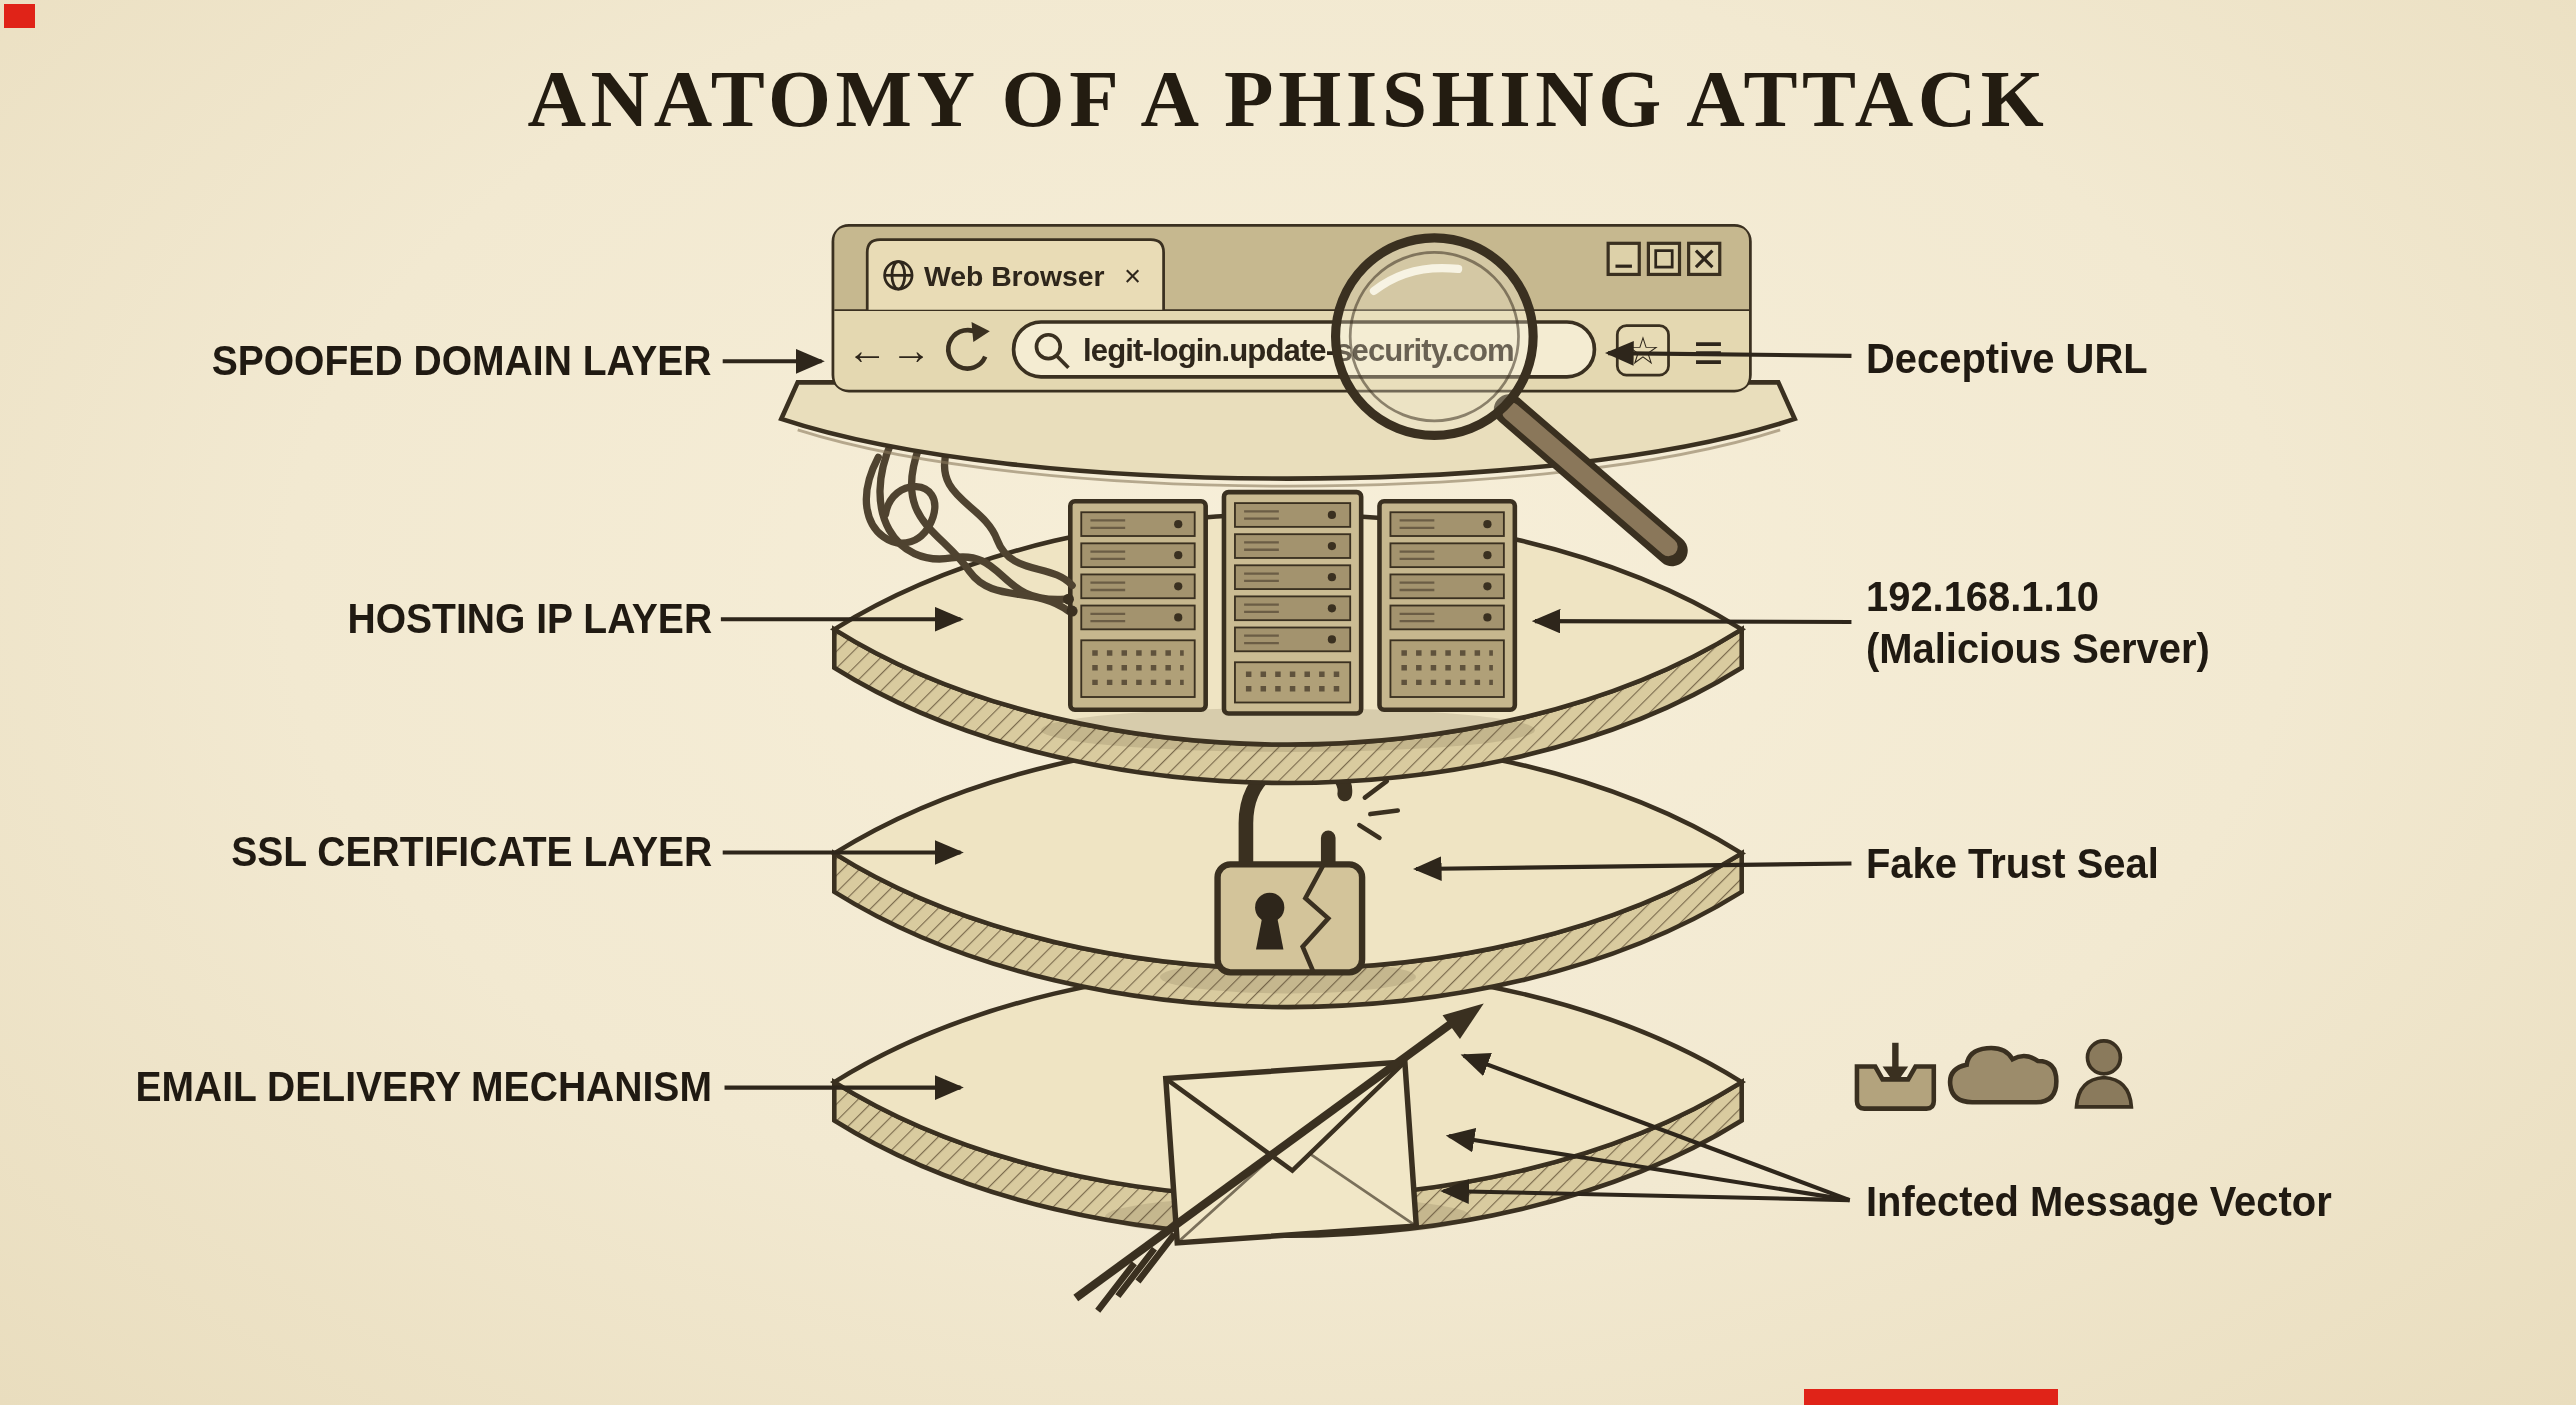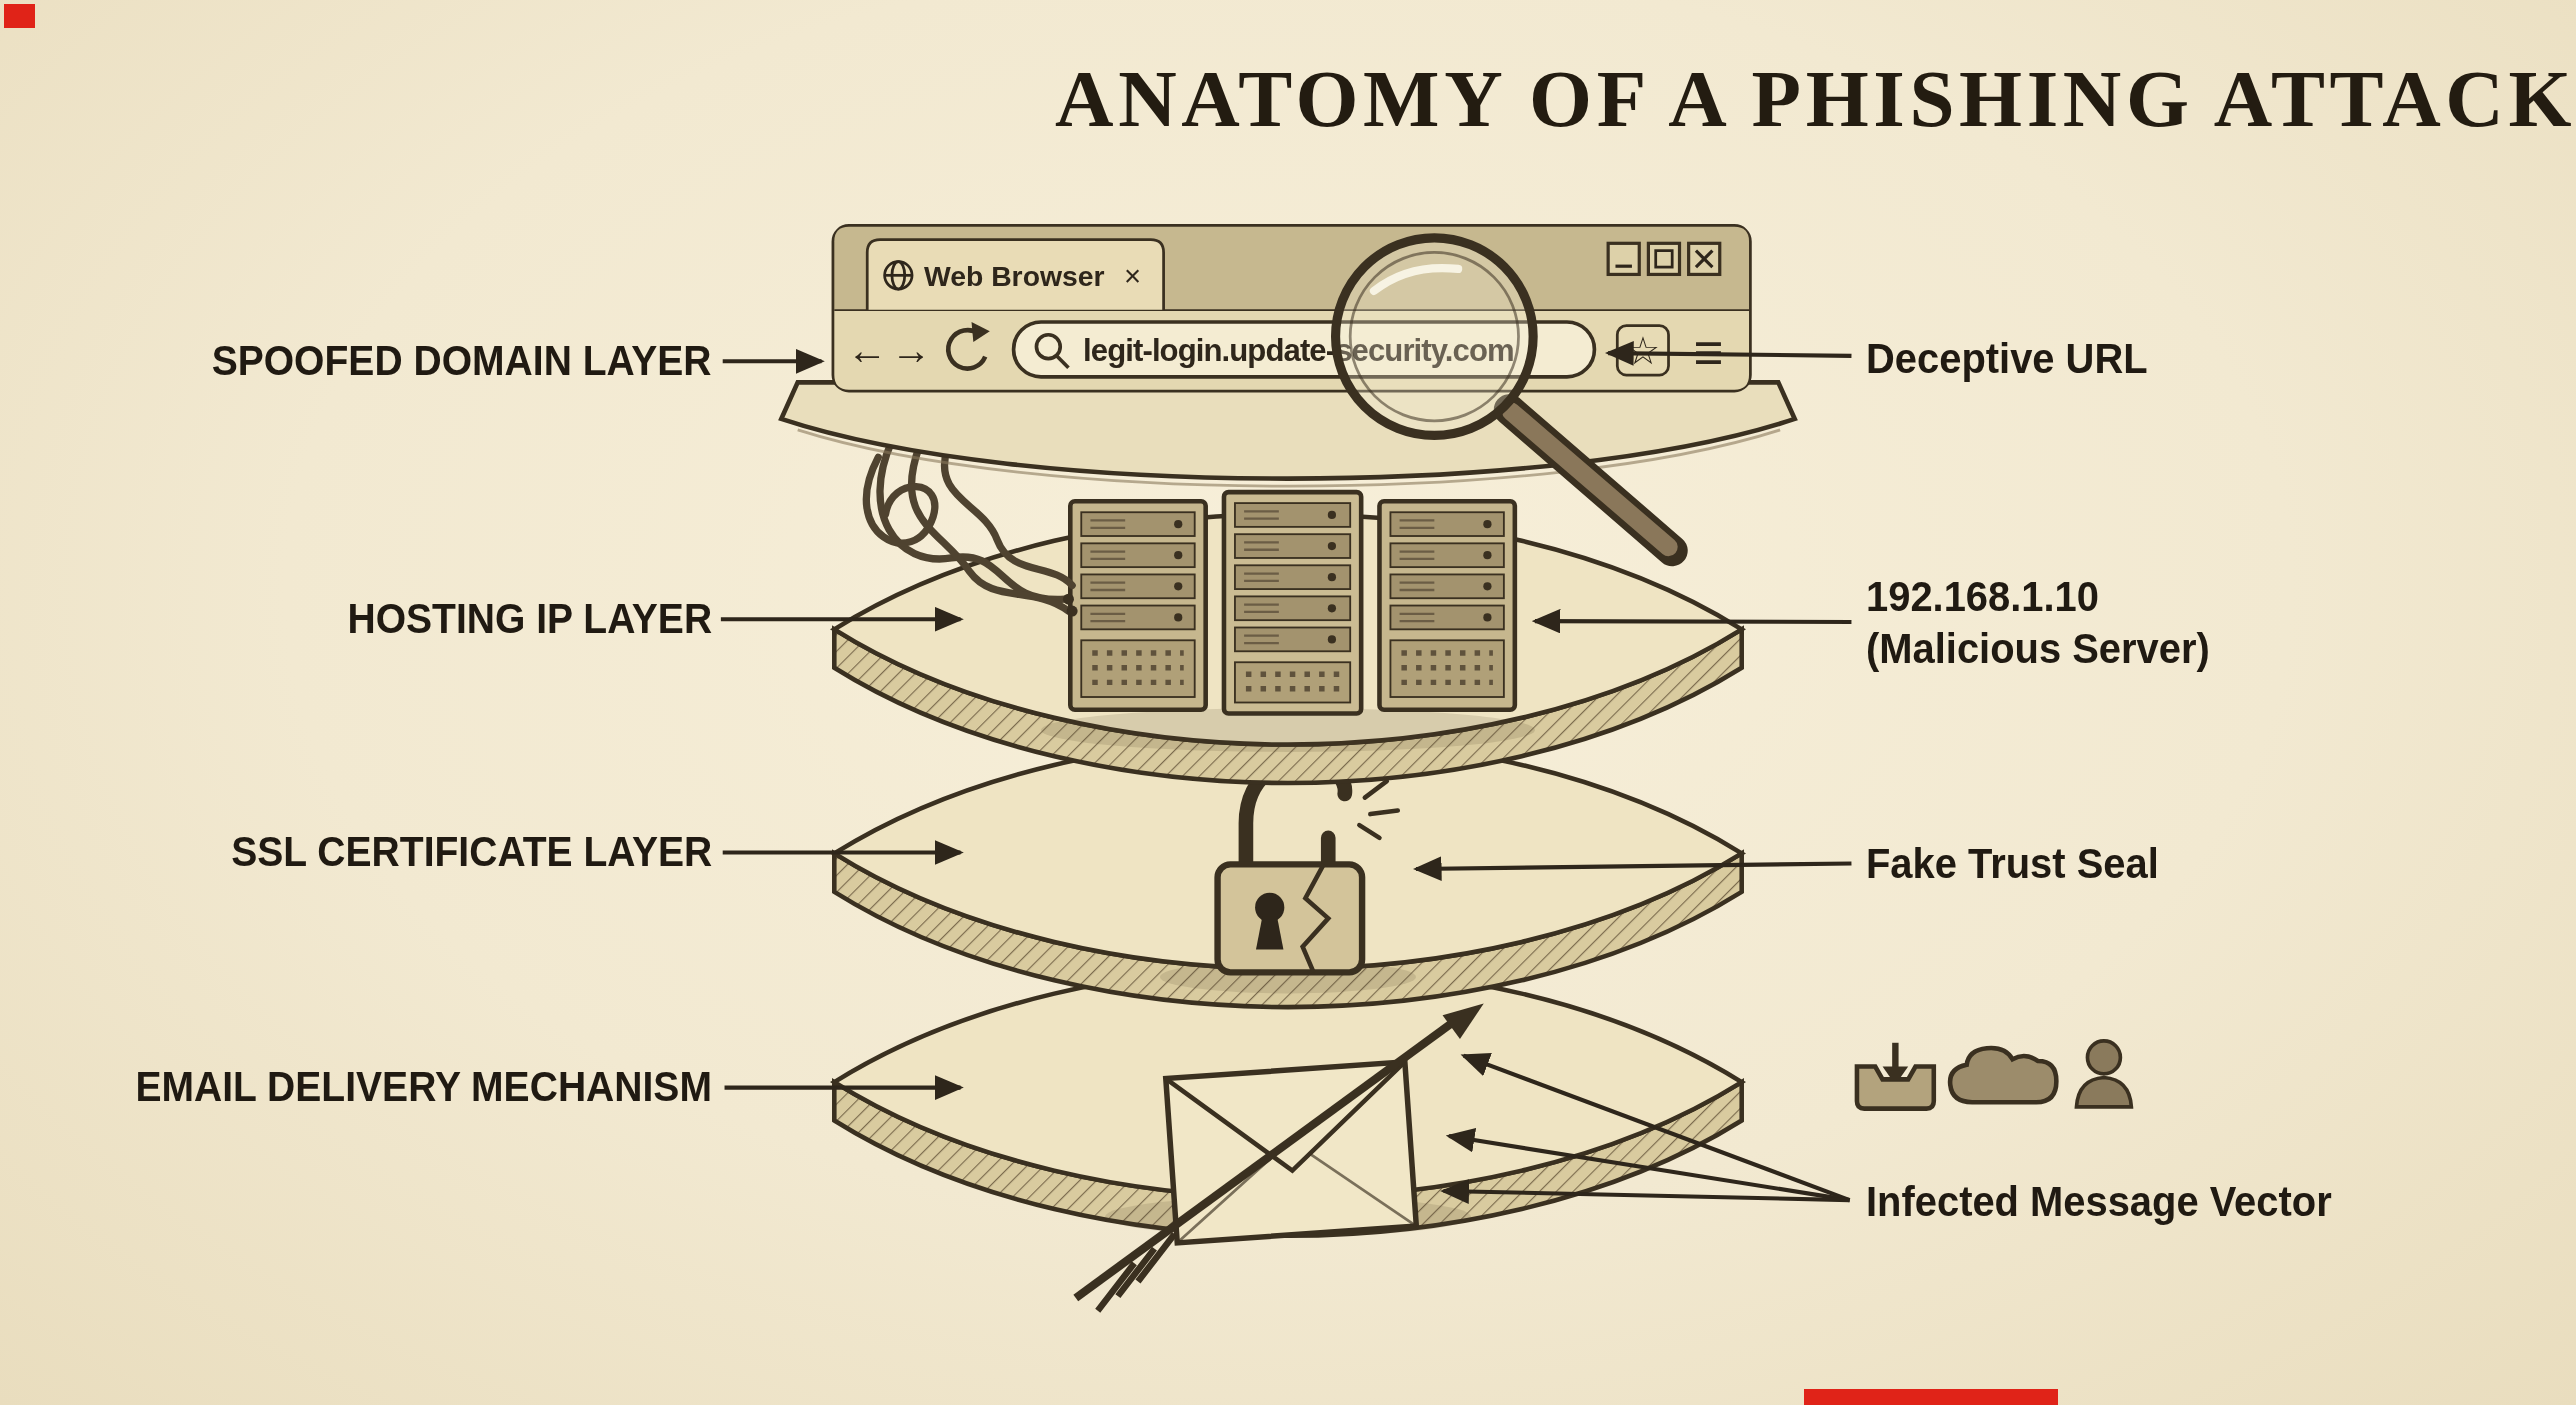--- a/index.html
+++ b/index.html
@@ -9,7 +9,7 @@
     font-family:"Liberation Sans", sans-serif;
   }
   .title{
-    position:absolute;top:53px;left:0;width:100%;text-align:right;
+    position:absolute;top:53px;left:0;width:100%;text-align:center;
     font-family:"Liberation Serif", serif;font-weight:700;font-size:81px;
     letter-spacing:4.6px;color:#231c11;white-space:nowrap;
   }

